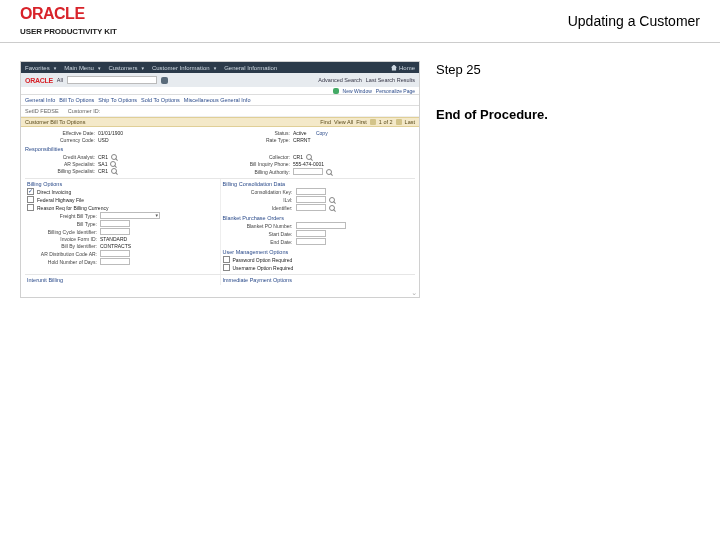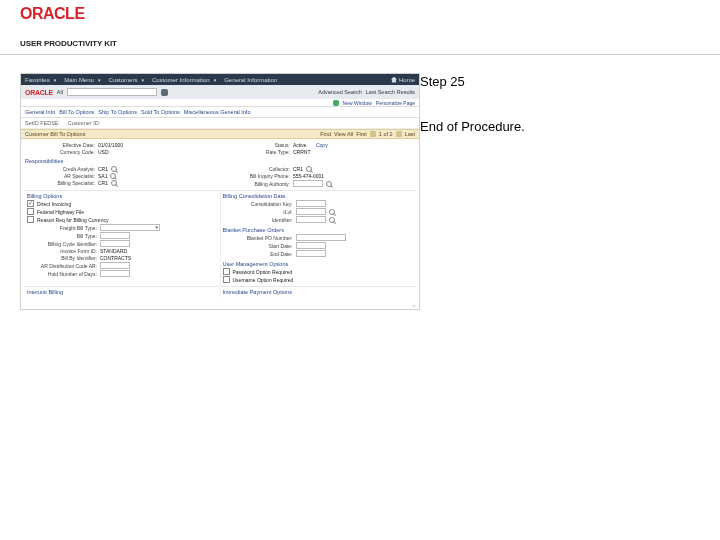--- a/index.html
+++ b/index.html
@@ -85,6 +85,7 @@
     <span class="brand-logo">ORACLE</span>
     <span class="brand-sub">USER PRODUCTIVITY KIT</span>
   </div>
+  <div class="page-title">Updating a Customer</div>
 </div>
 <div class="hr"></div>
 

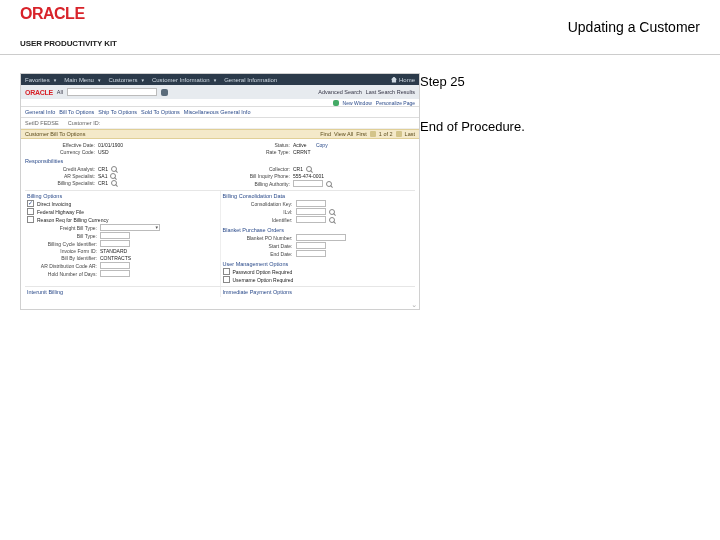--- a/index.html
+++ b/index.html
@@ -9,7 +9,7 @@
   .topbar { display: flex; align-items: center; justify-content: space-between; padding: 6px 20px 2px 20px; }
   .brand { display: flex; flex-direction: column; line-height: 1; }
   .brand-logo { font-size: 16px; font-weight: 700; color: #d8232a; letter-spacing: -0.5px; }
-  .brand-sub  { font-size: 8px; font-weight: 700; color: #222; letter-spacing: -0.1px; margin-top: 18px; }
+  .brand-sub  { font-size: 8px; font-weight: 700; color: #222; letter-spacing: -0.1px; margin-top: 6px; }
   .page-title { font-size: 14px; color: #000; font-weight: 400; }
   .hr { border-top: 1px solid #ccc; margin: 4px 0 18px 0; }
 

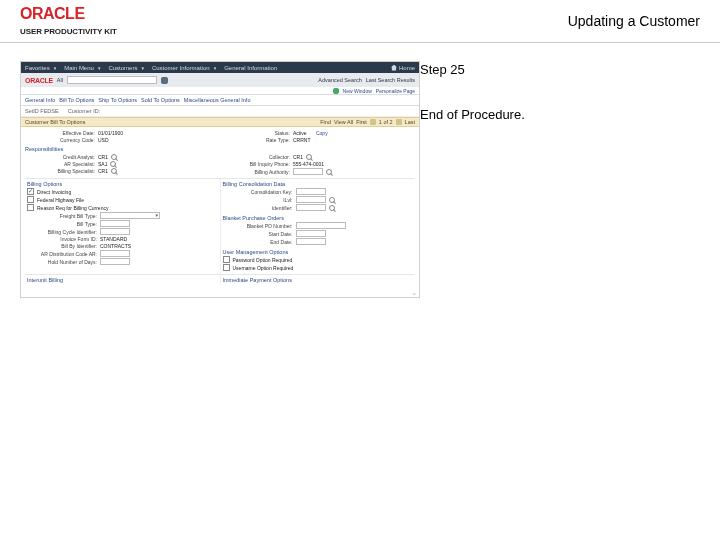--- a/index.html
+++ b/index.html
@@ -14,7 +14,7 @@
   .hr { border-top: 1px solid #ccc; margin: 4px 0 18px 0; }
 
   
-  .content { display: flex; padding: 0 20px; }
+  .content { display: flex; padding: 0 20px; gap: 16px; }
   .left  { width: 400px; border: 1px solid #d0d0d0; background: #fff; }
   .right { flex: 1; font-size: 13px; line-height: 1.35; }
   .right h3 { font-size: 13px; font-weight: 400; margin-bottom: 14px; }

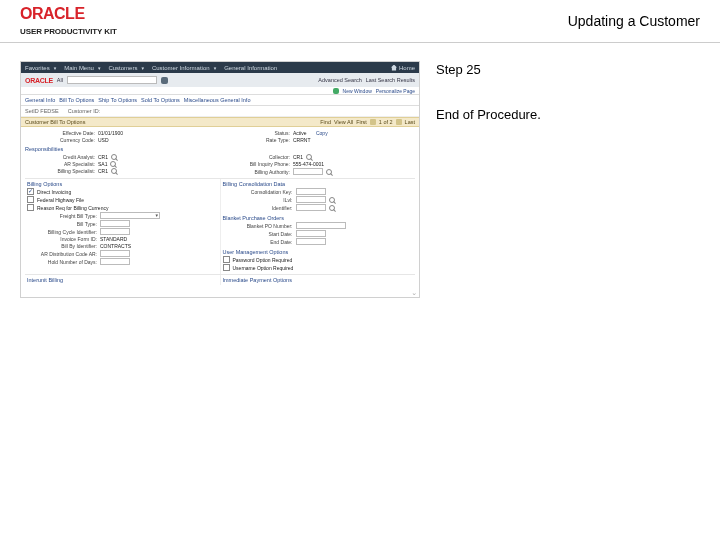--- a/index.html
+++ b/index.html
@@ -19,7 +19,7 @@
   .right { flex: 1; font-size: 13px; line-height: 1.35; }
   .right h3 { font-size: 13px; font-weight: 400; margin-bottom: 14px; }
   .right p  { margin-bottom: 14px; }
-  .right .eop { font-weight: 400; margin-top: 27px; }
+  .right .eop { font-weight: 700; margin-top: 27px; }
 
   
   .app { font-size: 6px; color: #333; }

